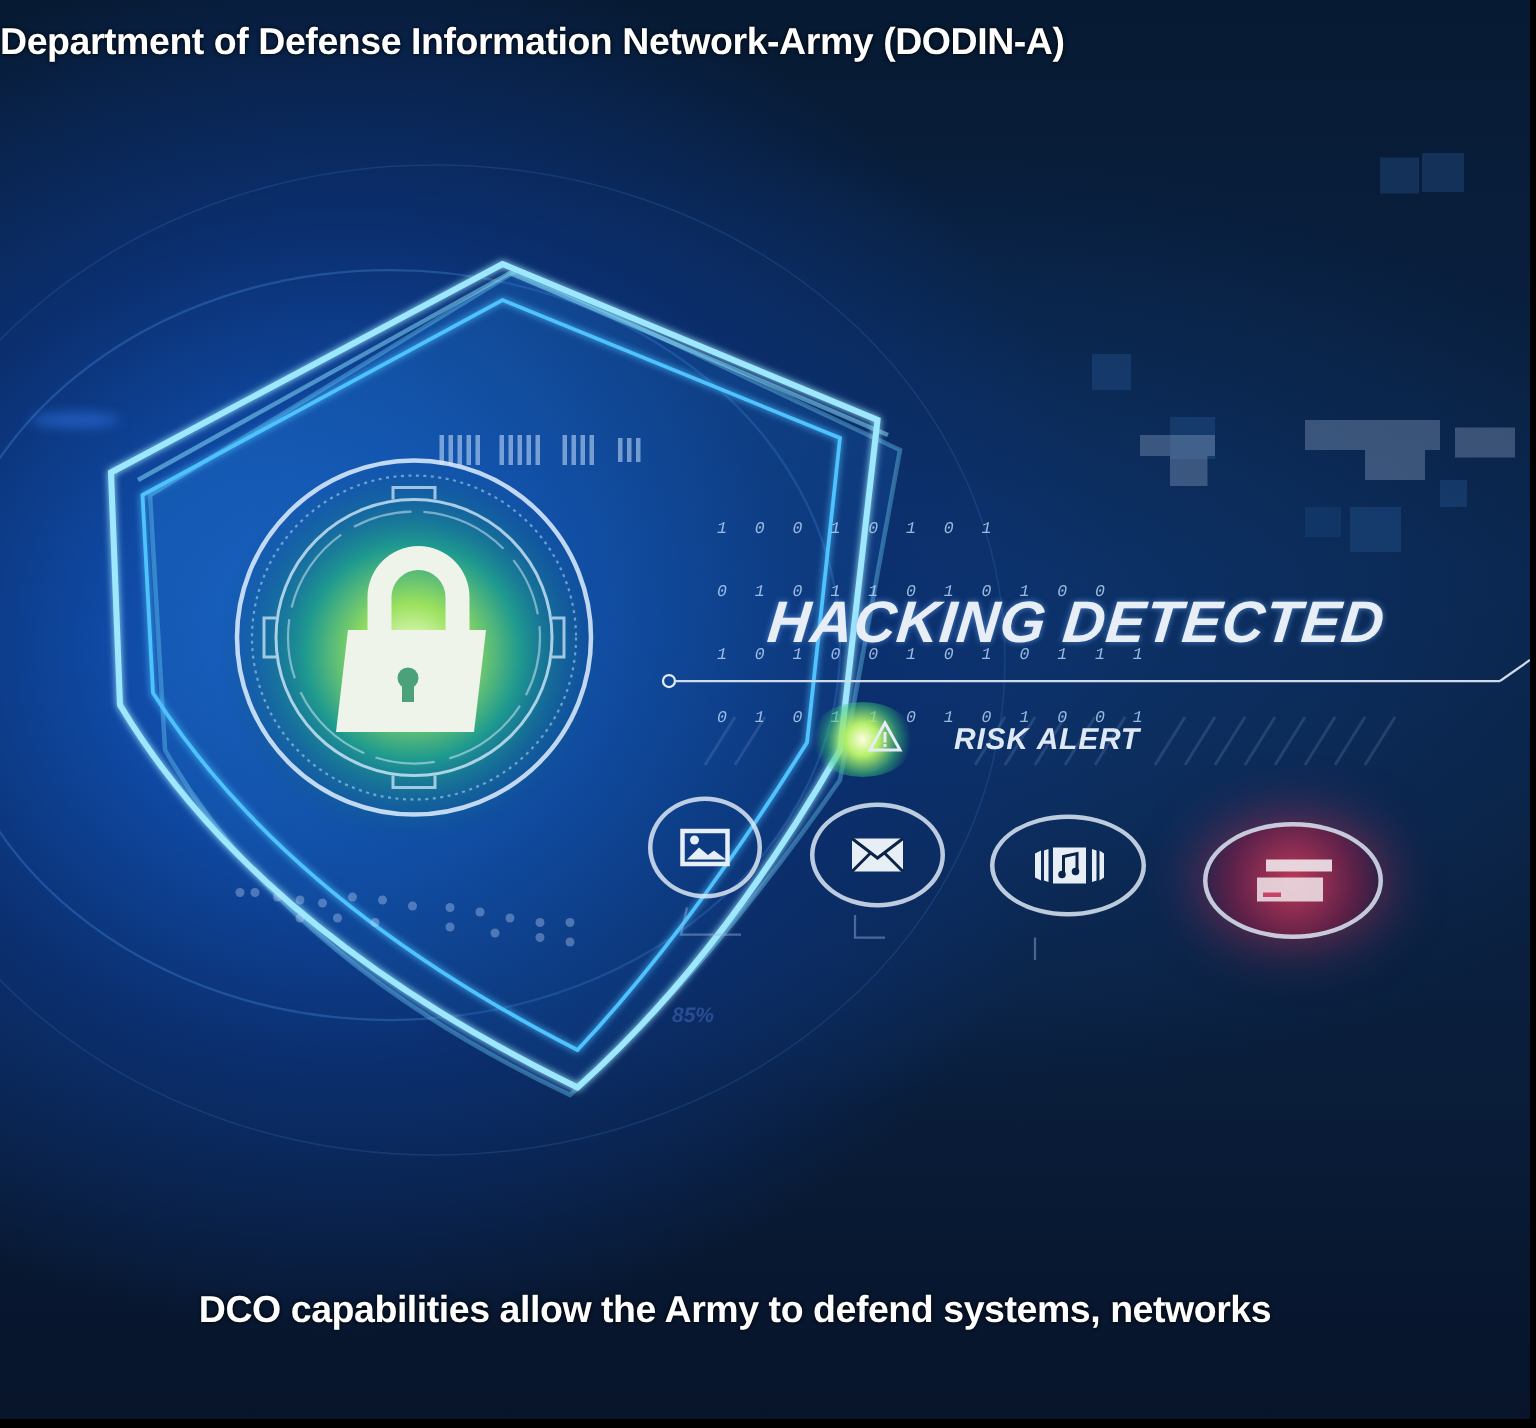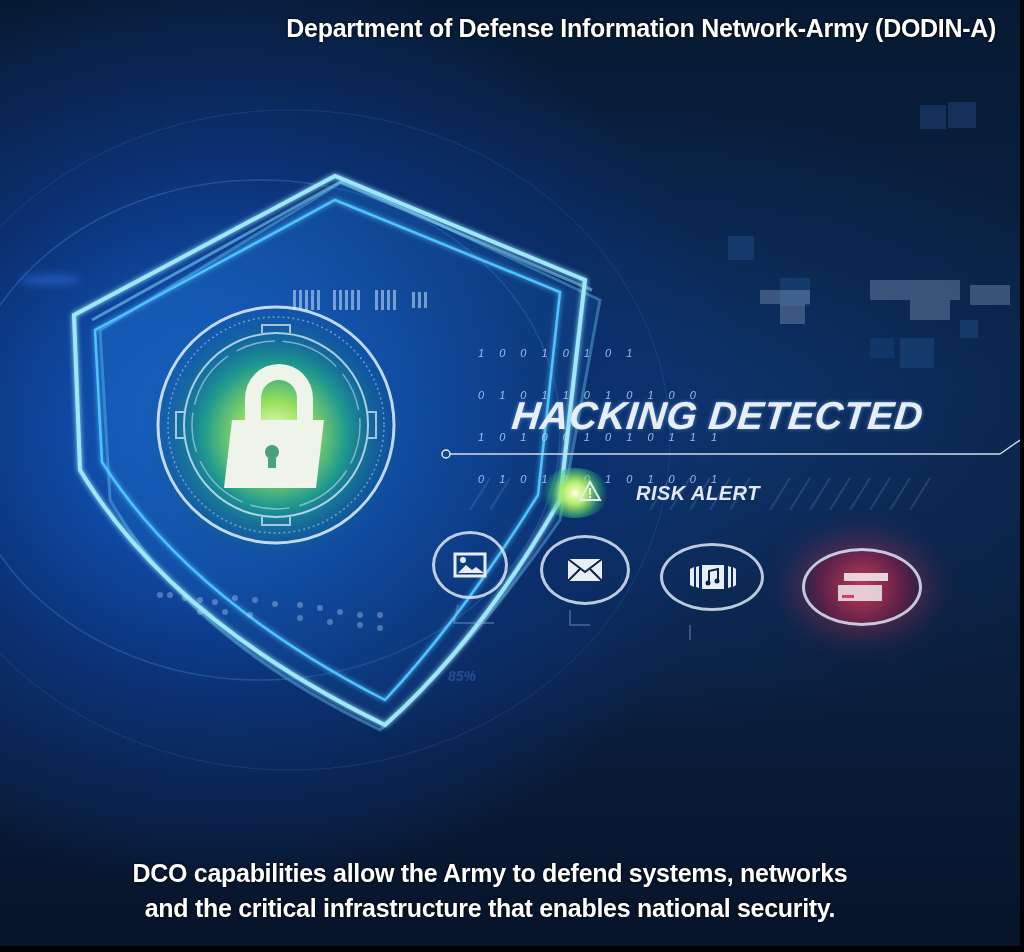--- a/index.html
+++ b/index.html
@@ -10,7 +10,7 @@
       radial-gradient(ellipse 700px 400px at 600px 420px, rgba(16,70,150,0.55) 0%, rgba(10,30,70,0) 80%),
       linear-gradient(180deg, #071a33 0%, #0a2346 40%, #0a1f3d 70%, #07142a 100%);
   }
-  .title { position:absolute; left:0; top:14px; width:996px; text-align:right; color:#fff; font-weight:bold;
+  .title { position:absolute; left:0; top:14px; width:996px; text-align:left; color:#fff; font-weight:bold;
     font-size:25px; letter-spacing:-0.3px; text-shadow:0 0 3px #000; }
   .caption { position:absolute; left:0; top:856px; width:980px; text-align:center; color:#fff; font-weight:bold;
     font-size:25px; line-height:35px; letter-spacing:-0.3px; text-shadow:0 0 3px #000; }

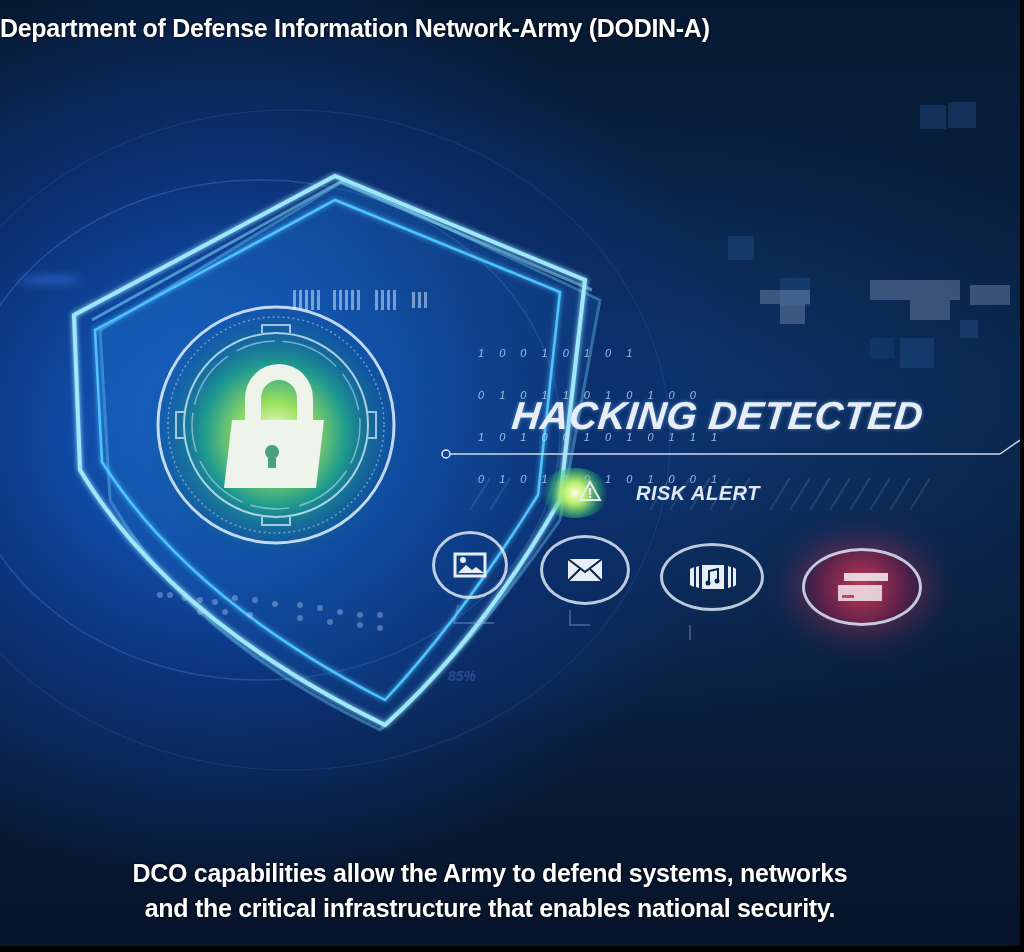--- a/index.html
+++ b/index.html
@@ -16,7 +16,7 @@
     font-size:25px; line-height:35px; letter-spacing:-0.3px; text-shadow:0 0 3px #000; }
   .glow-streak { position:absolute; left:20px; top:275px; width:60px; height:10px; border-radius:50%; background:rgba(60,130,255,0.45); filter:blur(4px); }
   .shield-svg { position:absolute; left:0; top:0; }
-  .binary { position:absolute; color:rgba(190,220,255,0.8); font-family:Liberation Sans, sans-serif; font-style:italic; font-size:11px; letter-spacing:6px; line-height:14px; white-space:pre; }
+  .binary { position:absolute; color:rgba(190,220,255,0.8); font-family:Liberation Mono, monospace; font-style:italic; font-size:11px; letter-spacing:6px; line-height:14px; white-space:pre; }
   .hacking { position:absolute; left:512px; top:394px; color:#e8eef6; font-weight:bold; font-style:italic; font-size:39px; letter-spacing:0.5px; transform:skewX(-6deg); text-shadow:0 0 4px rgba(120,180,255,0.6); }
   .risk { position:absolute; left:636px; top:482px; color:#dfe8f5; font-weight:bold; font-style:italic; font-size:20px; letter-spacing:0.5px; }
   .risk-icon { position:absolute; left:578px; top:480px; width:24px; height:22px; }

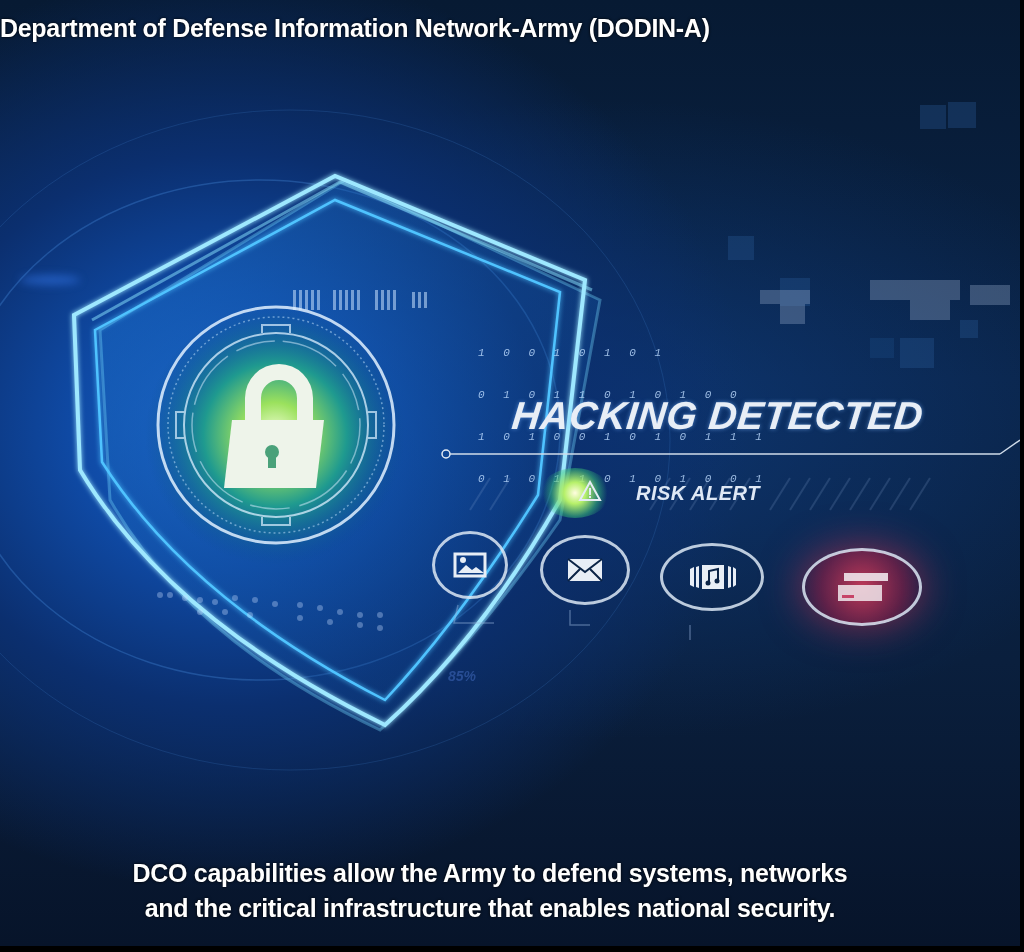--- a/index.html
+++ b/index.html
@@ -229,7 +229,6 @@
 
   <div class="caption">
     <div>DCO capabilities allow the Army to defend systems, networks</div>
-    <div>and the critical infrastructure that enables national security.</div>
   </div>
 </div>
 

